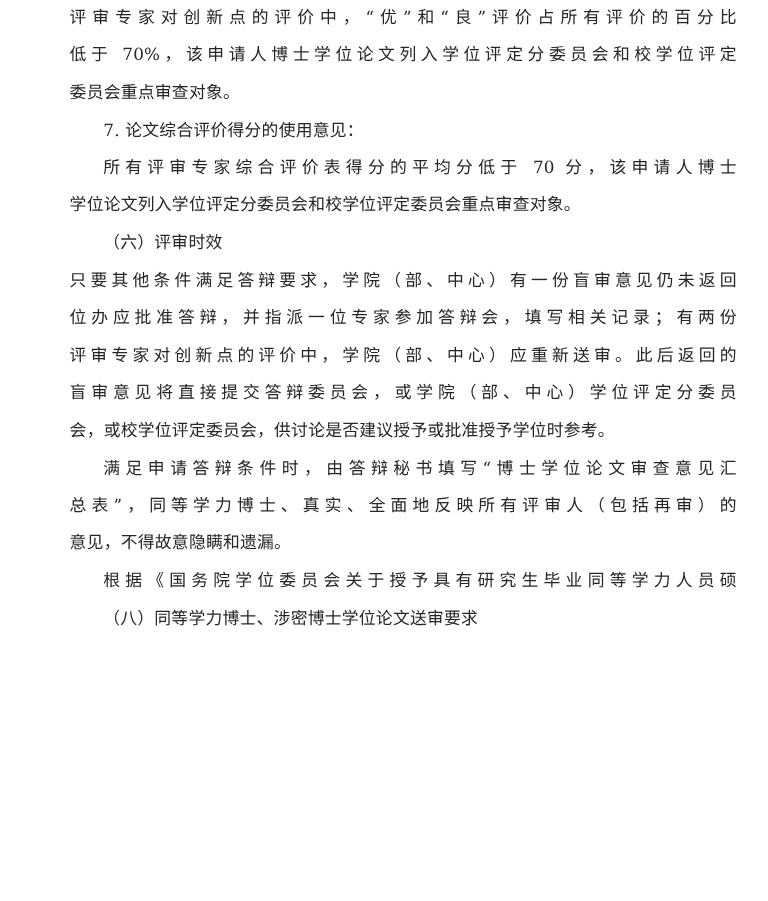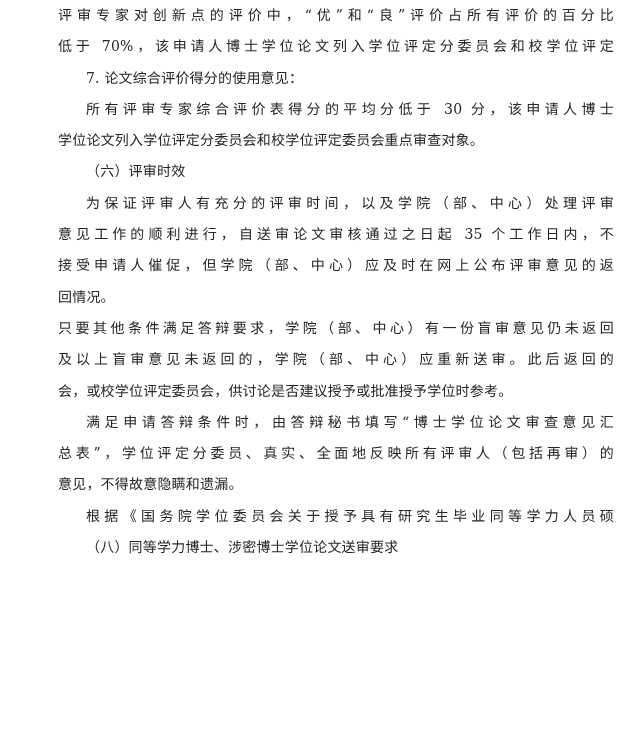--- a/index.html
+++ b/index.html
@@ -49,6 +49,7 @@
     <div class="para">
       <div class="line fill">评审专家对创新点的评价中，“优”和“良”评价占所有评价的百分比</div>
       <div class="line fill">低于 70%，该申请人博士学位论文列入学位评定分委员会和校学位评定</div>
+      <div class="line">委员会重点审查对象。</div>
     </div>
     <div class="para">
       <div class="line indent">7. 论文综合评价得分的使用意见：</div>

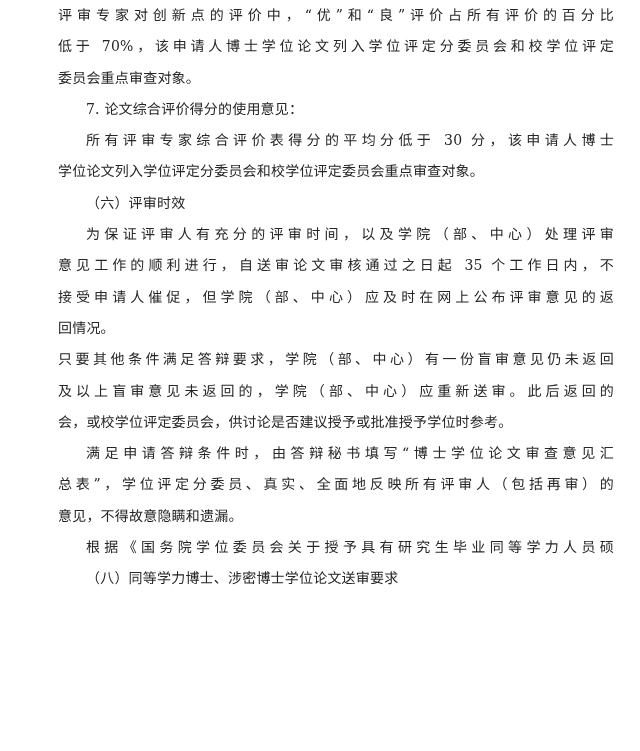--- a/index.html
+++ b/index.html
@@ -55,7 +55,7 @@
       <div class="line indent">7. 论文综合评价得分的使用意见：</div>
     </div>
     <div class="para">
-      <div class="line indent fill">所有评审专家综合评价表得分的平均分低于 30 分，该申请人博士</div>
+      <div class="line indent fill">所有评审专家综合评价表得分的平均分低于 70 分，该申请人博士</div>
       <div class="line">学位论文列入学位评定分委员会和校学位评定委员会重点审查对象。</div>
     </div>
     <div class="para">

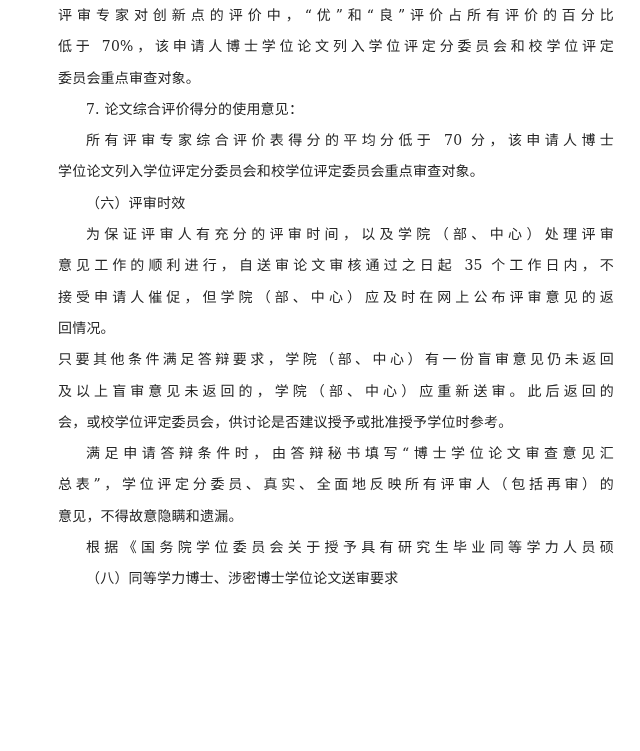--- a/index.html
+++ b/index.html
@@ -62,12 +62,6 @@
       <div class="line indent">（六）评审时效</div>
     </div>
     <div class="para">
-      <div class="line indent fill">为保证评审人有充分的评审时间，以及学院（部、中心）处理评审</div>
-      <div class="line fill">意见工作的顺利进行，自送审论文审核通过之日起 35 个工作日内，不</div>
-      <div class="line fill">接受申请人催促，但学院（部、中心）应及时在网上公布评审意见的返</div>
-      <div class="line">回情况。</div>
-    </div>
-    <div class="para">
       <div class="line fill">只要其他条件满足答辩要求，学院（部、中心）有一份盲审意见仍未返回</div>
       <div class="line fill">及以上盲审意见未返回的，学院（部、中心）应重新送审。此后返回的</div>
       <div class="line">会，或校学位评定委员会，供讨论是否建议授予或批准授予学位时参考。</div>

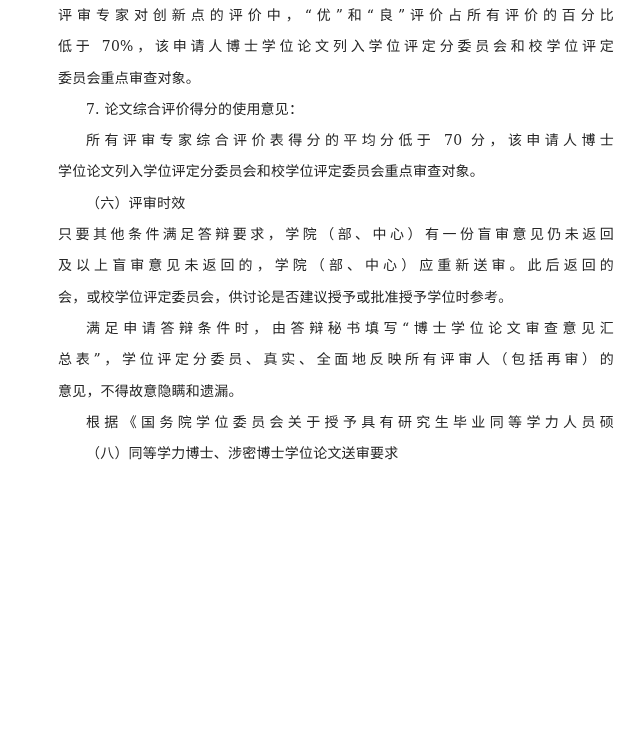--- a/index.html
+++ b/index.html
@@ -63,6 +63,7 @@
     </div>
     <div class="para">
       <div class="line fill">只要其他条件满足答辩要求，学院（部、中心）有一份盲审意见仍未返回</div>
+      <div class="line fill">位办应批准答辩，并指派一位专家参加答辩会，填写相关记录；有两份</div>
       <div class="line fill">及以上盲审意见未返回的，学院（部、中心）应重新送审。此后返回的</div>
       <div class="line">会，或校学位评定委员会，供讨论是否建议授予或批准授予学位时参考。</div>
     </div>

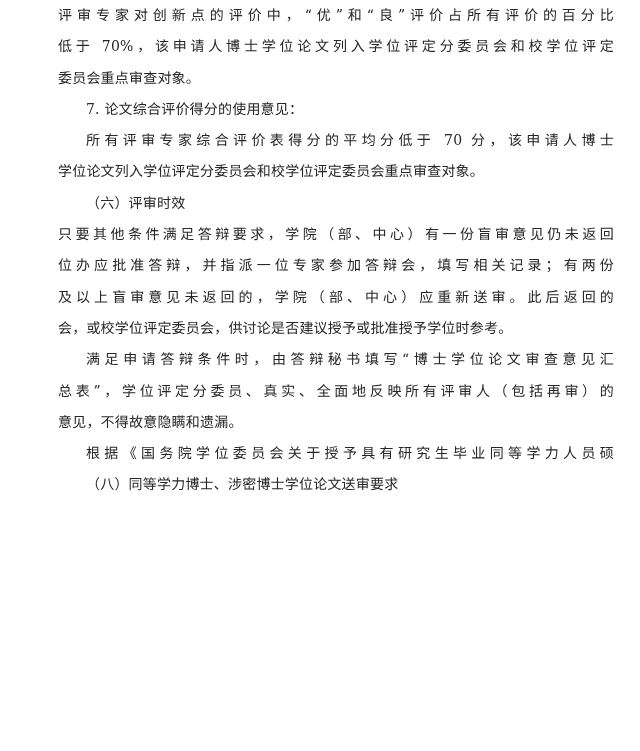--- a/index.html
+++ b/index.html
@@ -64,7 +64,7 @@
     <div class="para">
       <div class="line fill">只要其他条件满足答辩要求，学院（部、中心）有一份盲审意见仍未返回</div>
       <div class="line fill">位办应批准答辩，并指派一位专家参加答辩会，填写相关记录；有两份</div>
-      <div class="line fill">及以上盲审意见未返回的，学院（部、中心）应重新送审。此后返回的</div>
+      <div class="line fill">评审专家对创新点的评价中，学院（部、中心）应重新送审。此后返回的</div>
       <div class="line">会，或校学位评定委员会，供讨论是否建议授予或批准授予学位时参考。</div>
     </div>
     <div class="para">

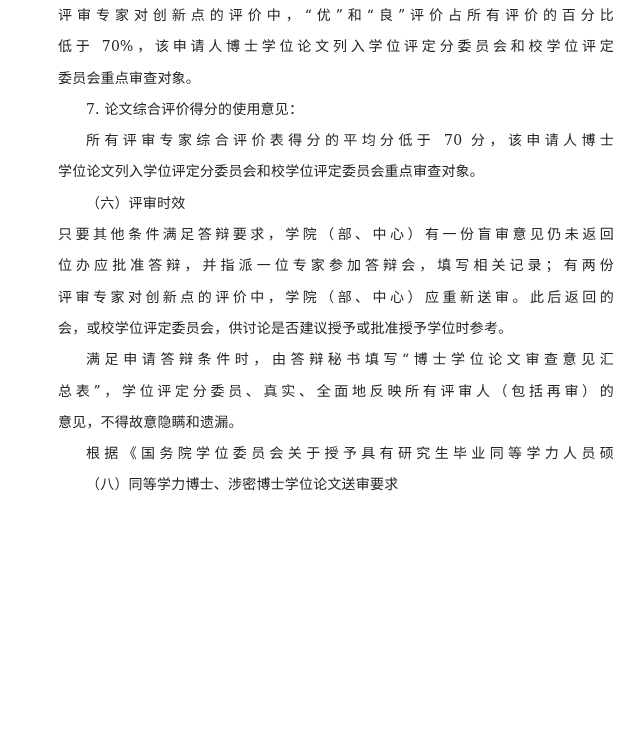--- a/index.html
+++ b/index.html
@@ -65,6 +65,7 @@
       <div class="line fill">只要其他条件满足答辩要求，学院（部、中心）有一份盲审意见仍未返回</div>
       <div class="line fill">位办应批准答辩，并指派一位专家参加答辩会，填写相关记录；有两份</div>
       <div class="line fill">评审专家对创新点的评价中，学院（部、中心）应重新送审。此后返回的</div>
+      <div class="line fill">盲审意见将直接提交答辩委员会，或学院（部、中心）学位评定分委员</div>
       <div class="line">会，或校学位评定委员会，供讨论是否建议授予或批准授予学位时参考。</div>
     </div>
     <div class="para">

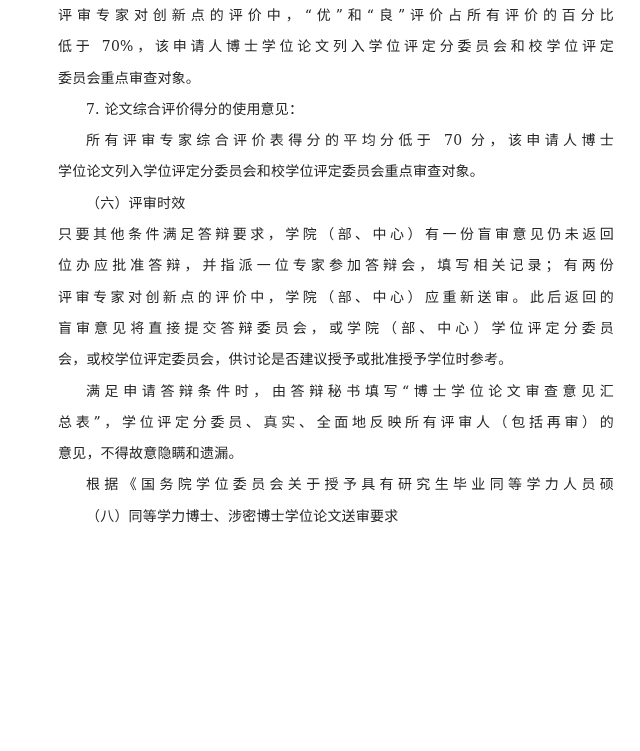--- a/index.html
+++ b/index.html
@@ -70,7 +70,7 @@
     </div>
     <div class="para">
       <div class="line indent fill">满足申请答辩条件时，由答辩秘书填写“博士学位论文审查意见汇</div>
-      <div class="line fill">总表”，学位评定分委员、真实、全面地反映所有评审人（包括再审）的</div>
+      <div class="line fill">总表”，同等学力博士、真实、全面地反映所有评审人（包括再审）的</div>
       <div class="line">意见，不得故意隐瞒和遗漏。</div>
     </div>
     <div class="para">

